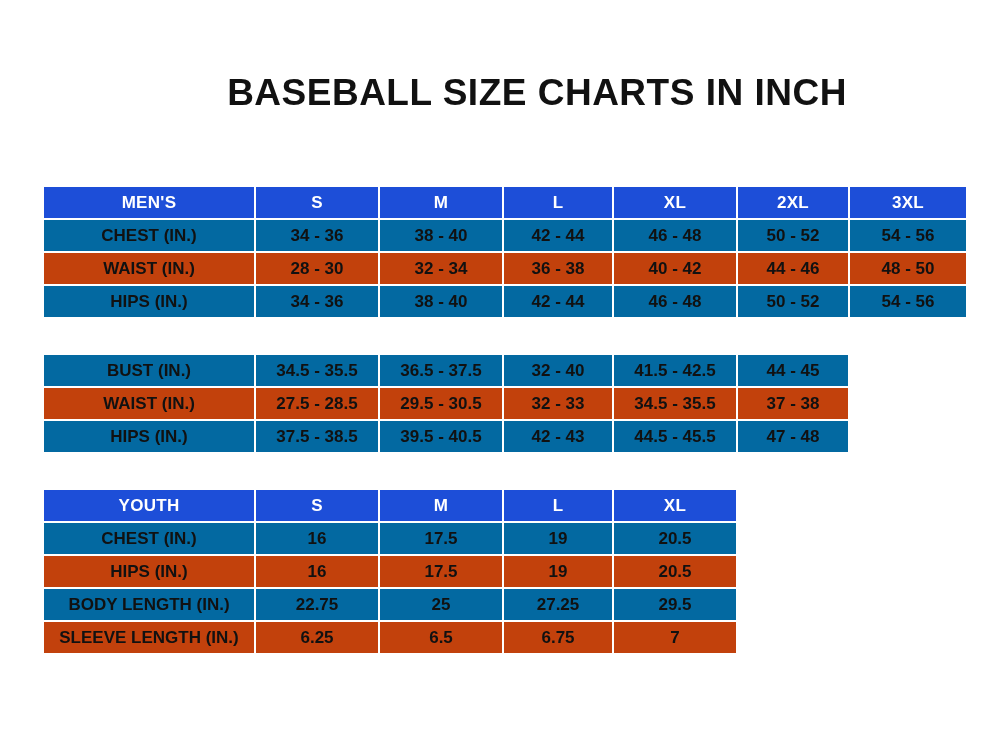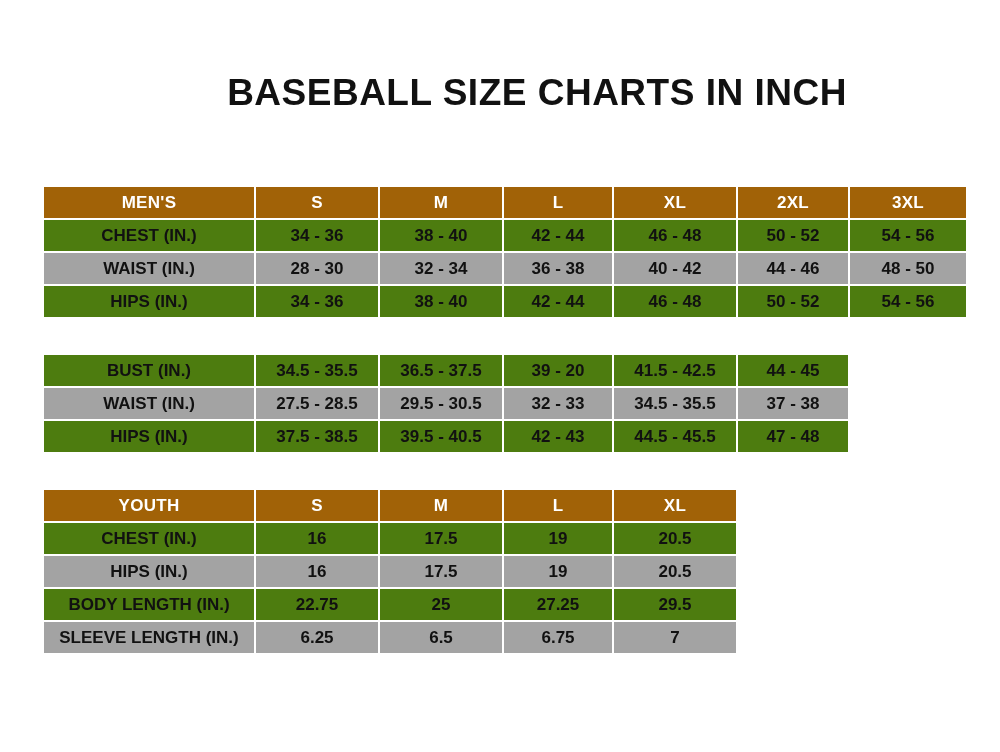--- a/index.html
+++ b/index.html
@@ -51,7 +51,7 @@
     white-space: nowrap;
   }
   .hdr-row th {
-    background: #a16207;
+    background: #1d4ed8;
     color: #ffffff;
     font-size: 17px;
     letter-spacing: 0.3px;

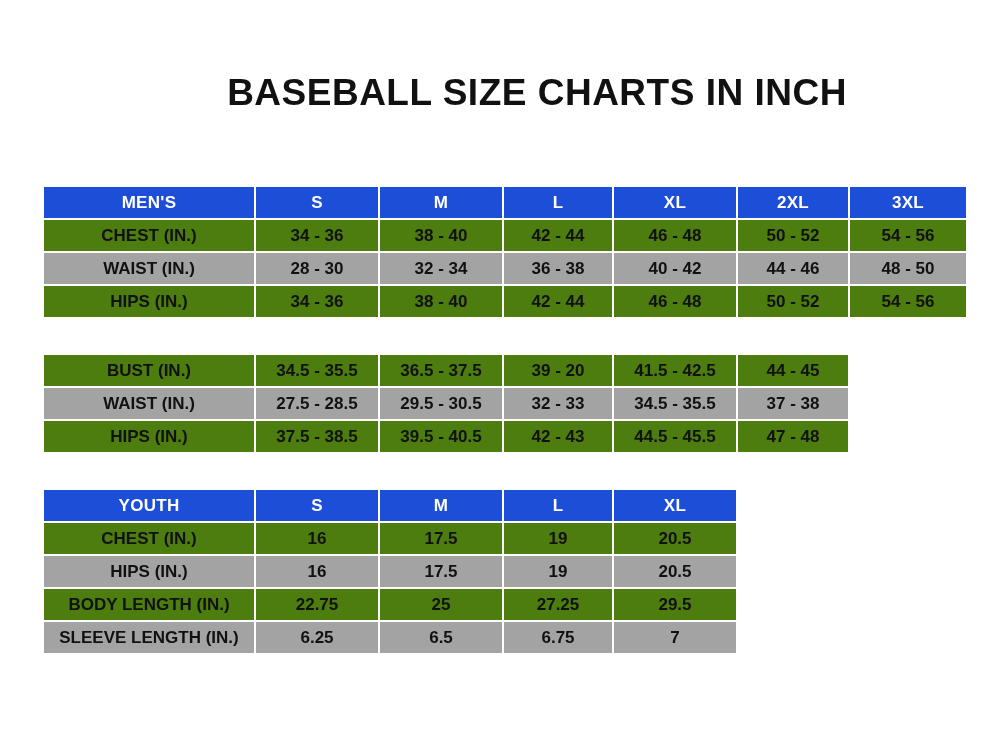--- a/index.html
+++ b/index.html
@@ -59,7 +59,7 @@
   .hdr-row th.label-col {
     text-align: center;
   }
-  .row-light td { background: #4d7c0f; }
+  .row-light td { background: #0369a1; }
   .row-shade td { background: #a3a3a3; }
   td.label-col, th.label-col {
     text-align: center;

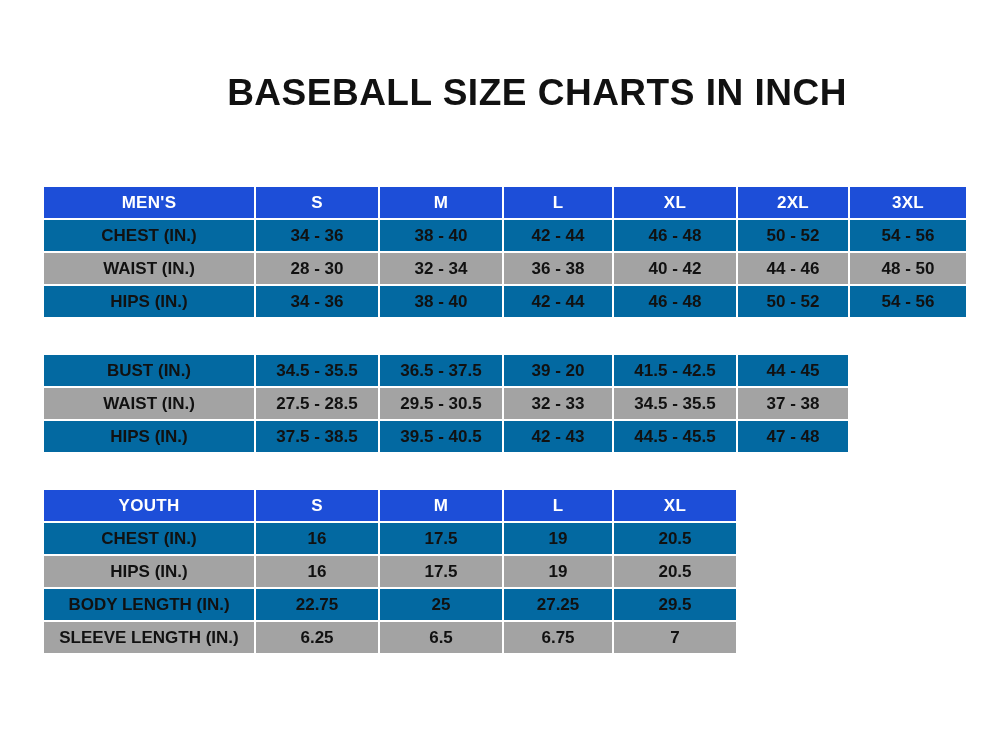--- a/index.html
+++ b/index.html
@@ -60,7 +60,7 @@
     text-align: center;
   }
   .row-light td { background: #0369a1; }
-  .row-shade td { background: #a3a3a3; }
+  .row-shade td { background: #c2410c; }
   td.label-col, th.label-col {
     text-align: center;
   }

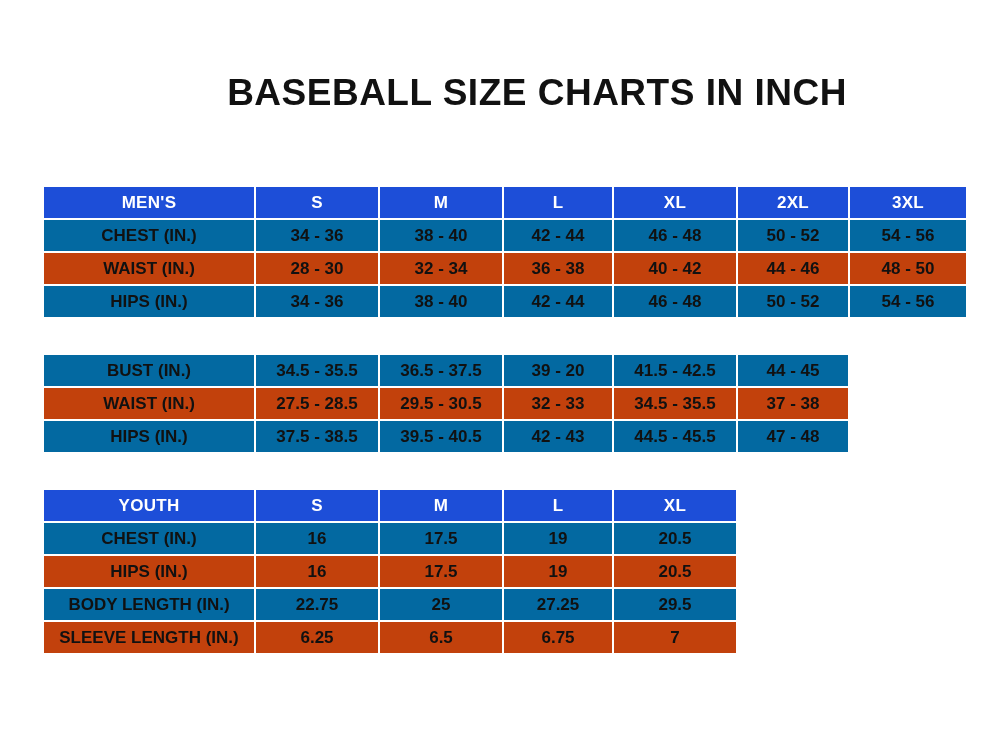--- a/index.html
+++ b/index.html
@@ -141,7 +141,7 @@
         <td class="label-col">BUST (IN.)</td>
         <td>34.5 - 35.5</td>
         <td>36.5 - 37.5</td>
-        <td>39 - 20</td>
+        <td>32 - 40</td>
         <td>41.5 - 42.5</td>
         <td>44 - 45</td>
       </tr>

